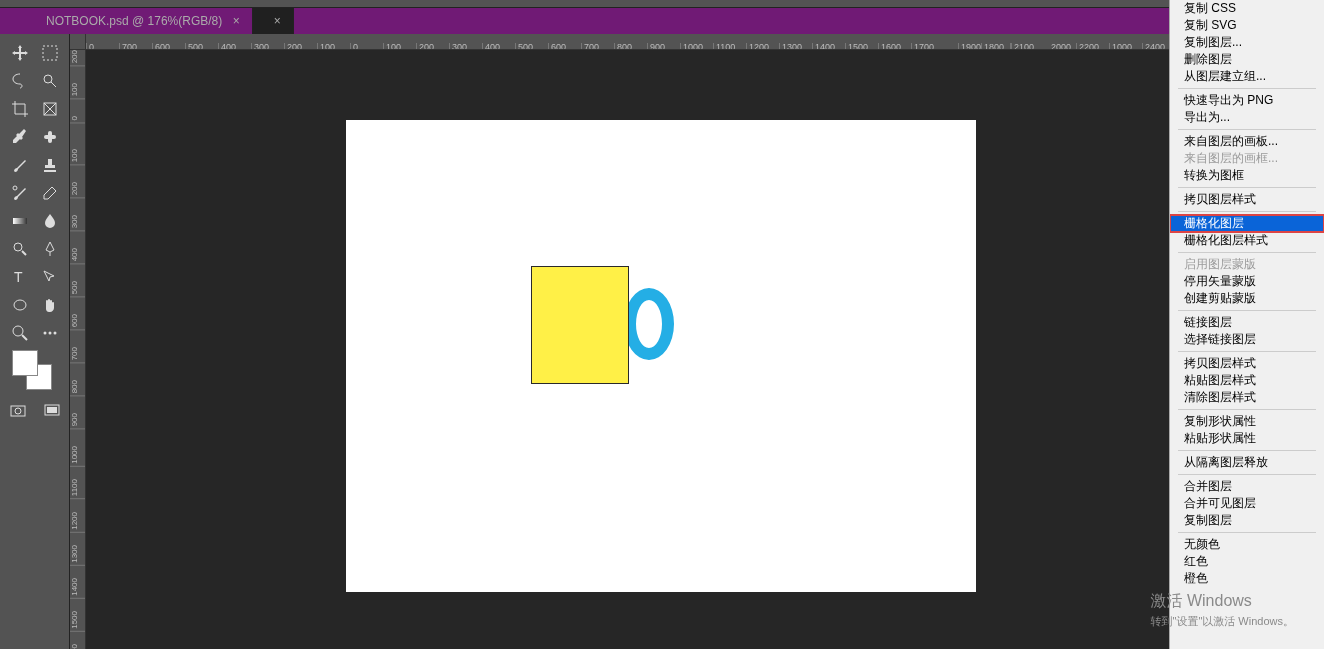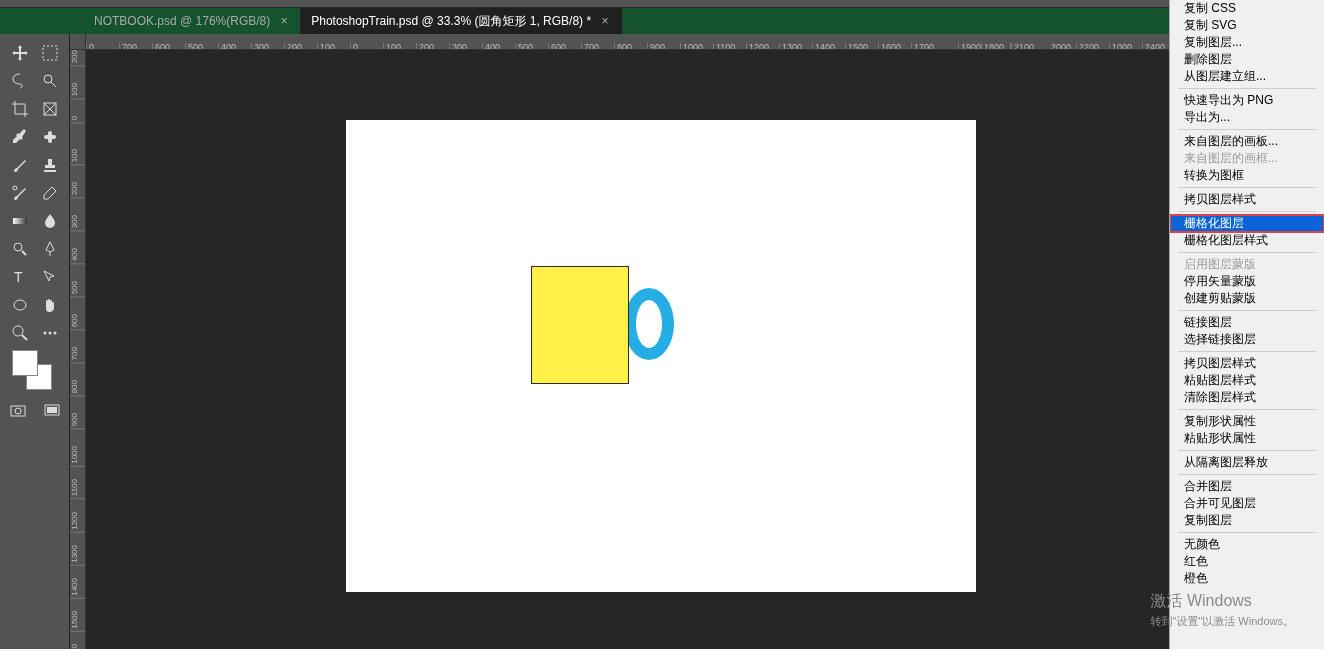--- a/index.html
+++ b/index.html
@@ -7,7 +7,7 @@
   
   .topbar { height:8px; background:#535353; border-bottom:1px solid #222; }
   
-  .tabbar { height:26px; background:#14532d; display:flex; align-items:center; padding-left:84px; }
+  .tabbar { height:26px; background:#701a75; display:flex; align-items:center; padding-left:36px; }
   .tab { height:26px; display:inline-flex; align-items:center; padding:0 10px; color:#aaa; font-size:12px; border-right:1px solid #222; position:relative; }
   .tab.active { background:#202020; color:#fff; }
   .tab .close { margin-left:8px; width:12px; height:12px; display:flex; align-items:center; justify-content:center; color:#aaa; cursor:pointer; }

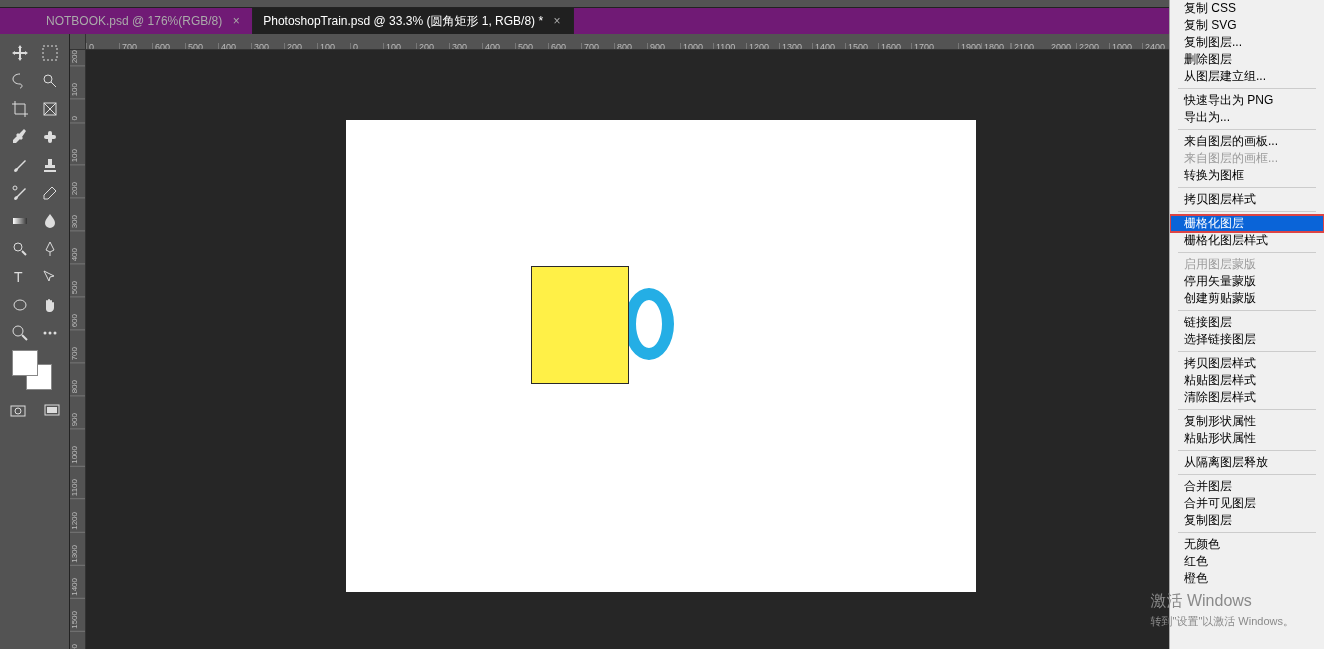--- a/index.html
+++ b/index.html
@@ -80,7 +80,6 @@
     <span class="close">×</span>
   </div>
   <div class="tab active">
-    <span>PhotoshopTrain.psd @ 33.3% (圆角矩形 1, RGB/8) *</span>
     <span class="close">×</span>
   </div>
 </div>

